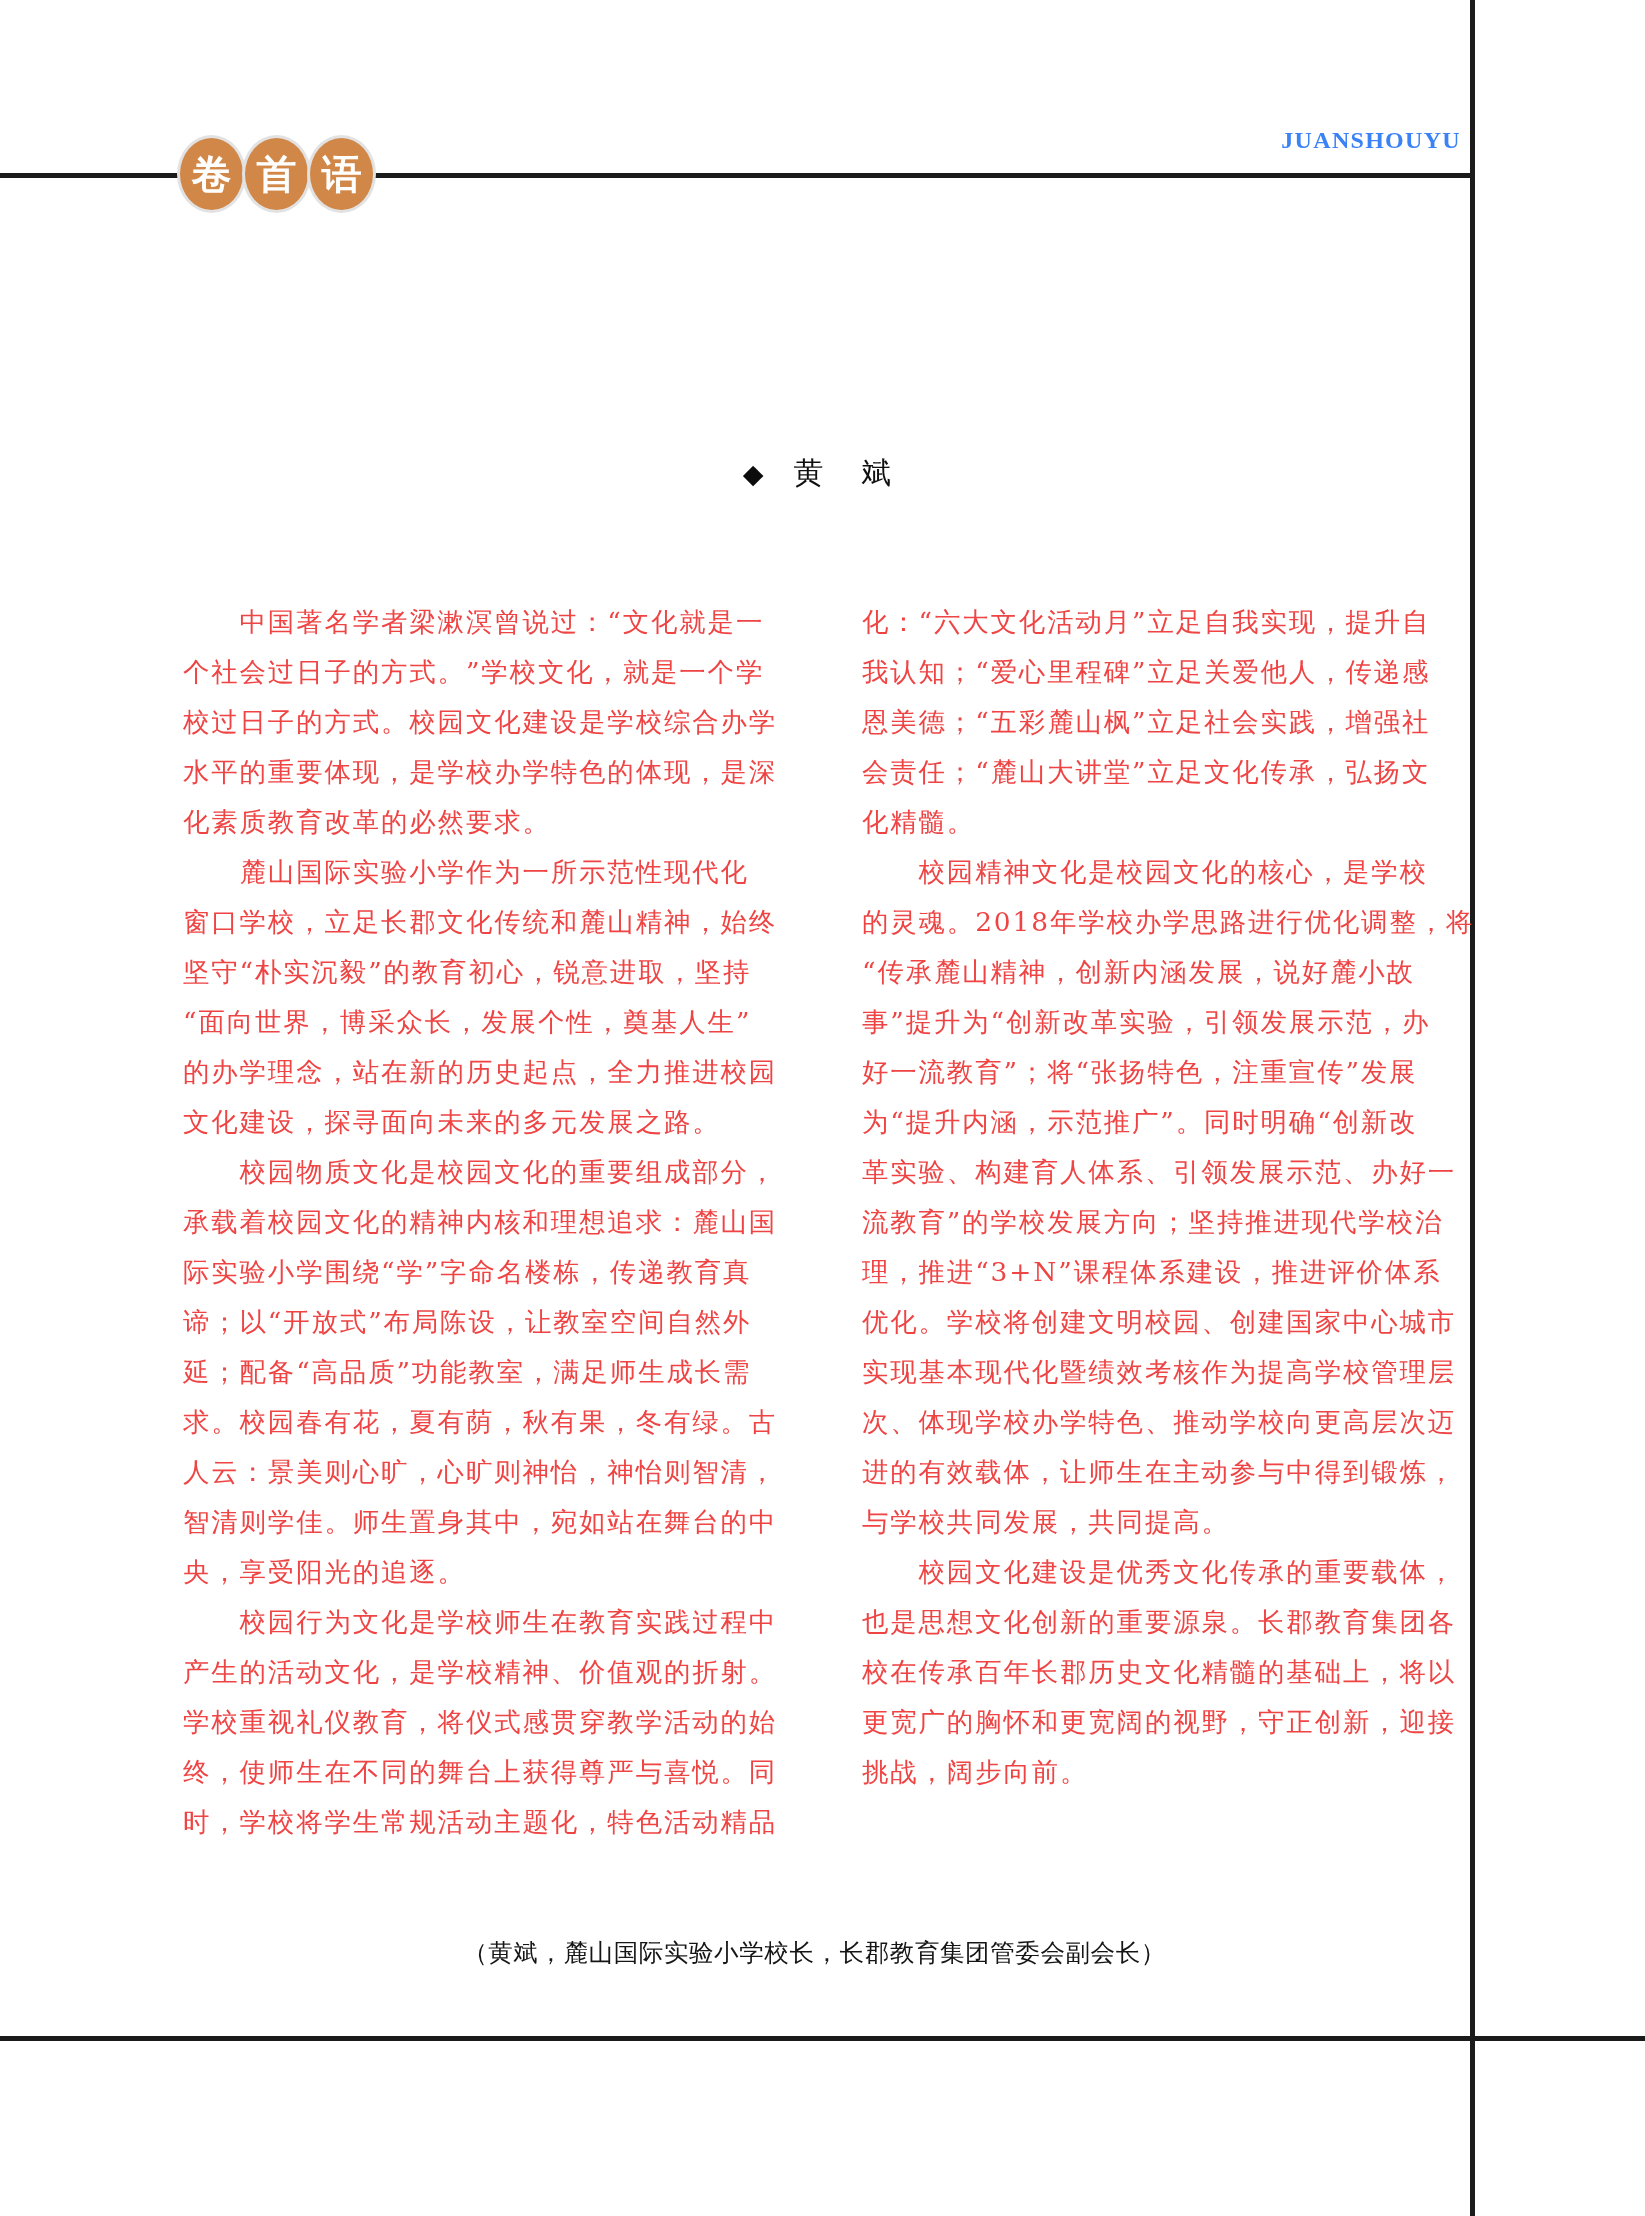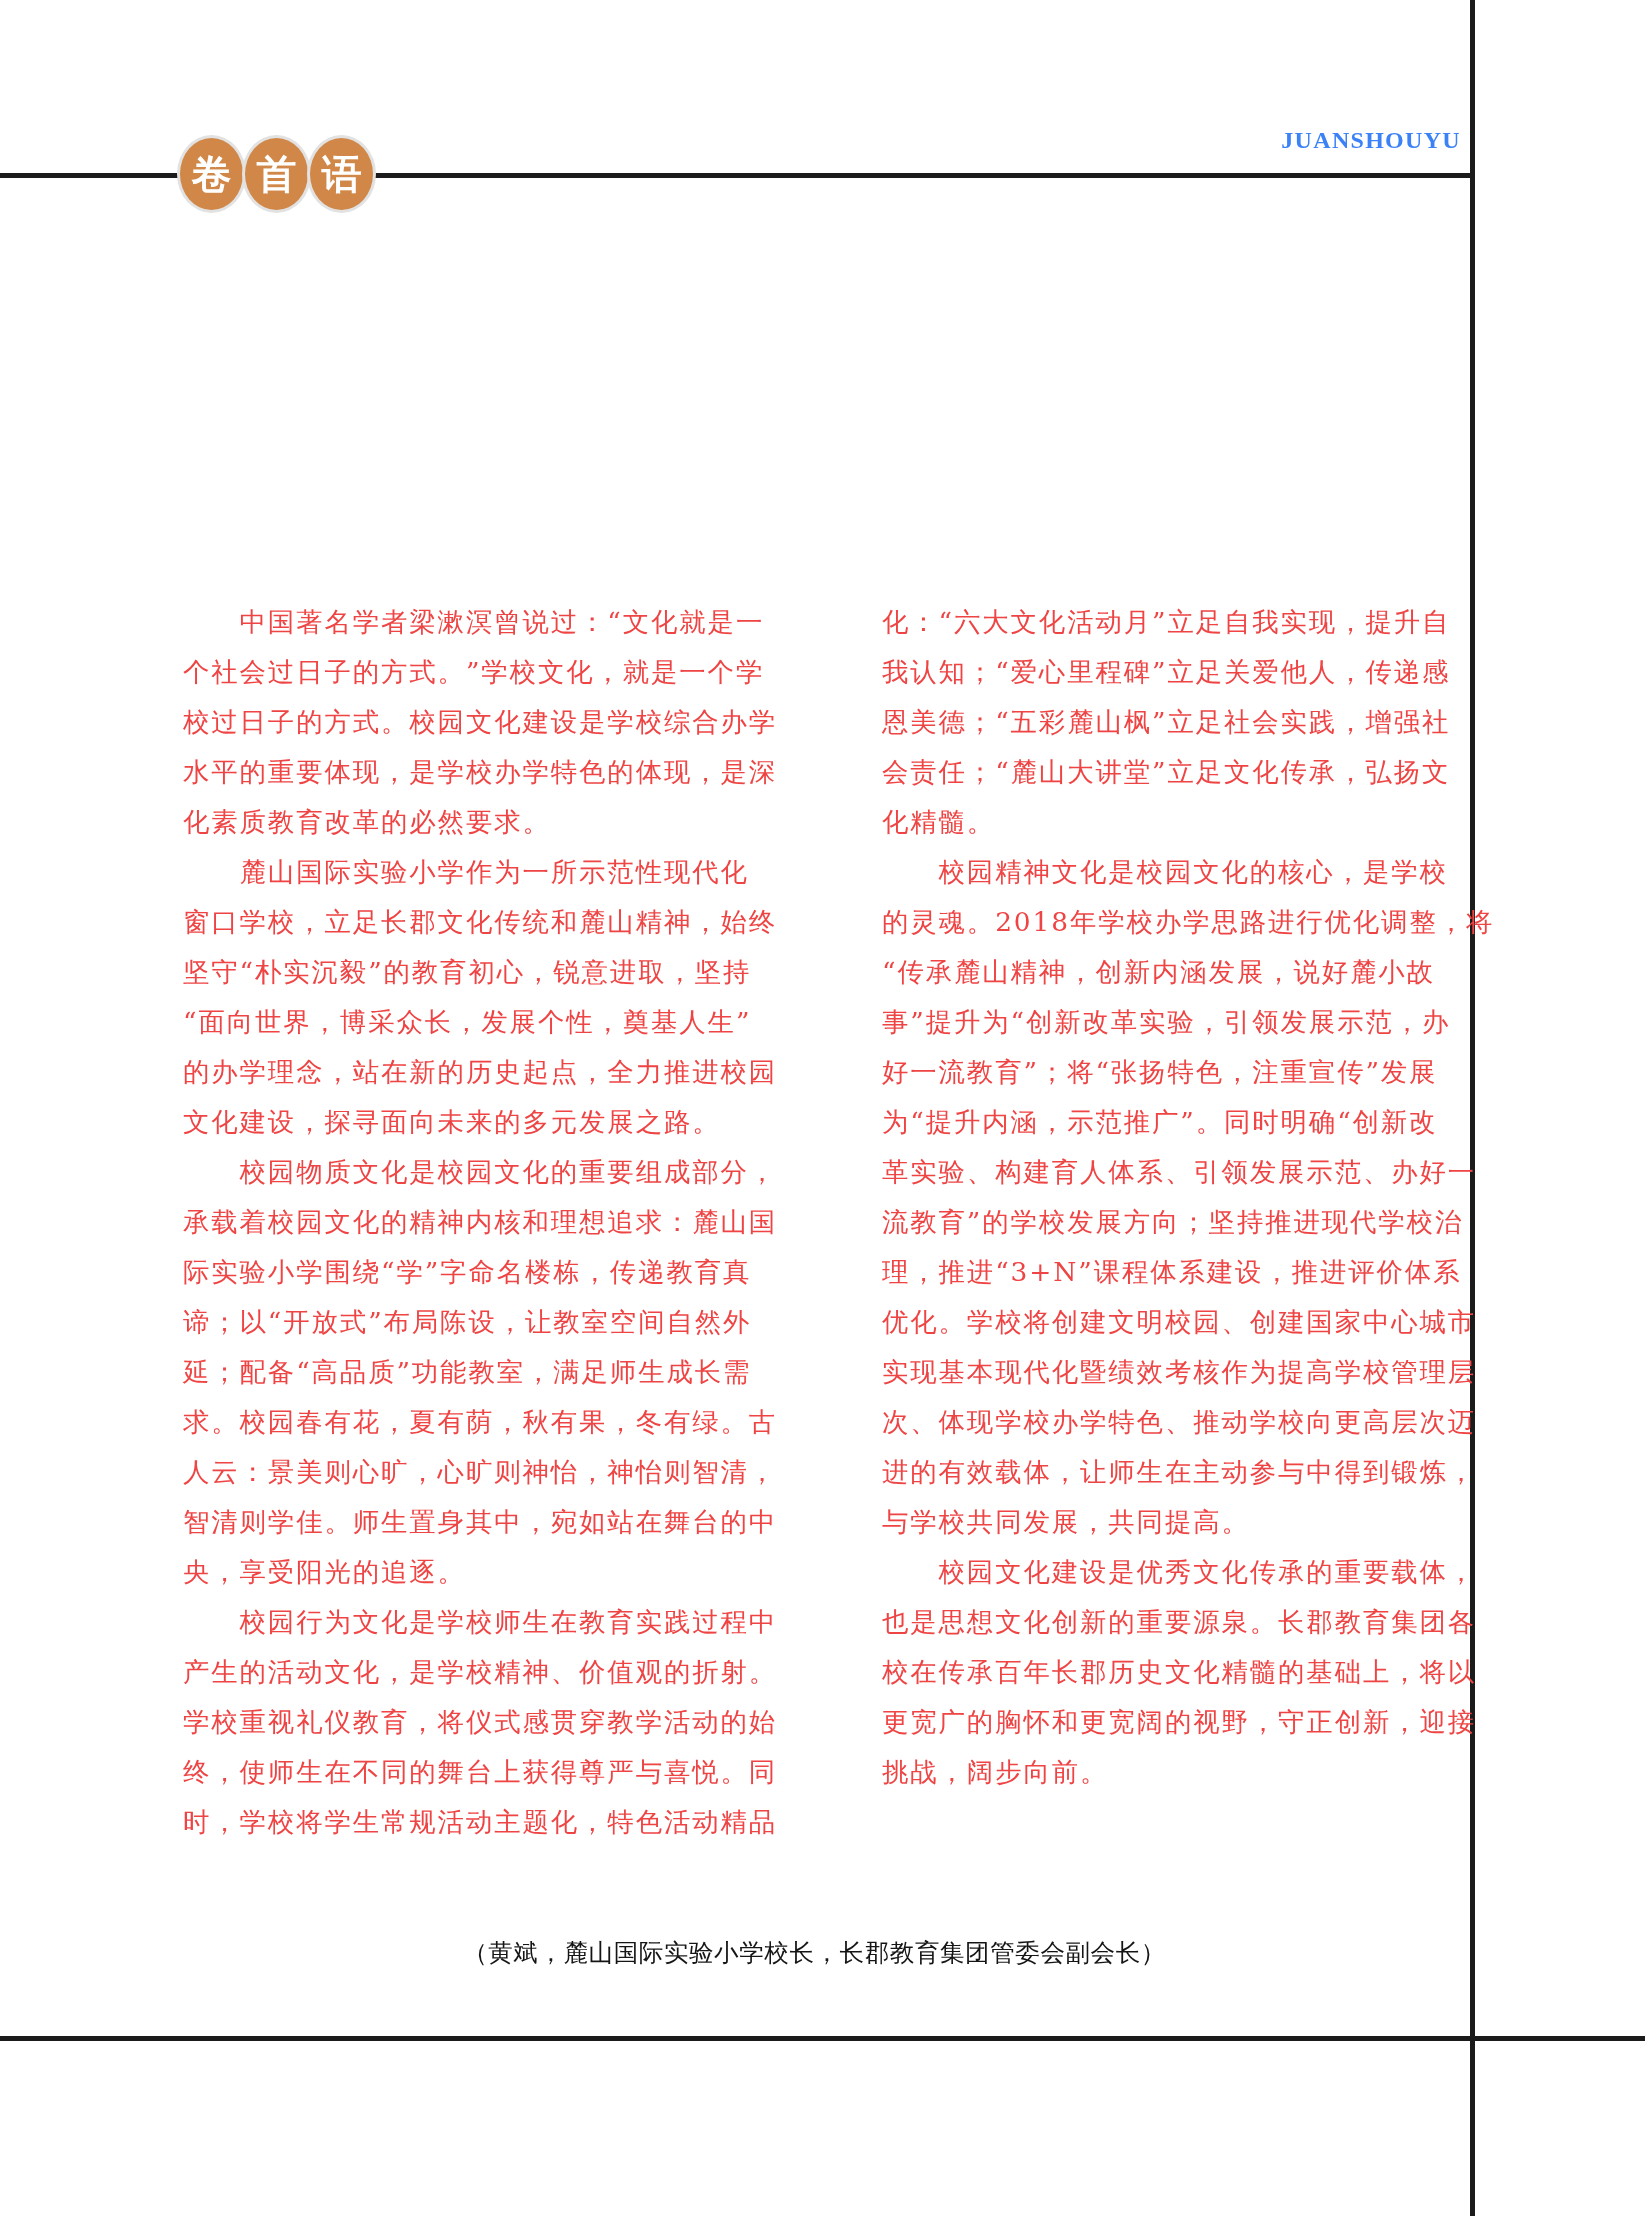--- a/index.html
+++ b/index.html
@@ -133,6 +133,9 @@
   <div class="romanized">JUANSHOUYU</div>
 
 
+  <div class="byline">
+    <span class="diamond">◆</span><span class="author">黄　斌</span>
+  </div>
 
   <div class="column column-left"><div class="line">　　中国著名学者梁漱溟曾说过：“文化就是一</div><div class="line">个社会过日子的方式。”学校文化，就是一个学</div><div class="line">校过日子的方式。校园文化建设是学校综合办学</div><div class="line">水平的重要体现，是学校办学特色的体现，是深</div><div class="line">化素质教育改革的必然要求。</div><div class="line">　　麓山国际实验小学作为一所示范性现代化</div><div class="line">窗口学校，立足长郡文化传统和麓山精神，始终</div><div class="line">坚守“朴实沉毅”的教育初心，锐意进取，坚持</div><div class="line">“面向世界，博采众长，发展个性，奠基人生”</div><div class="line">的办学理念，站在新的历史起点，全力推进校园</div><div class="line">文化建设，探寻面向未来的多元发展之路。</div><div class="line">　　校园物质文化是校园文化的重要组成部分，</div><div class="line">承载着校园文化的精神内核和理想追求：麓山国</div><div class="line">际实验小学围绕“学”字命名楼栋，传递教育真</div><div class="line">谛；以“开放式”布局陈设，让教室空间自然外</div><div class="line">延；配备“高品质”功能教室，满足师生成长需</div><div class="line">求。校园春有花，夏有荫，秋有果，冬有绿。古</div><div class="line">人云：景美则心旷，心旷则神怡，神怡则智清，</div><div class="line">智清则学佳。师生置身其中，宛如站在舞台的中</div><div class="line">央，享受阳光的追逐。</div><div class="line">　　校园行为文化是学校师生在教育实践过程中</div><div class="line">产生的活动文化，是学校精神、价值观的折射。</div><div class="line">学校重视礼仪教育，将仪式感贯穿教学活动的始</div><div class="line">终，使师生在不同的舞台上获得尊严与喜悦。同</div><div class="line">时，学校将学生常规活动主题化，特色活动精品</div></div>
 

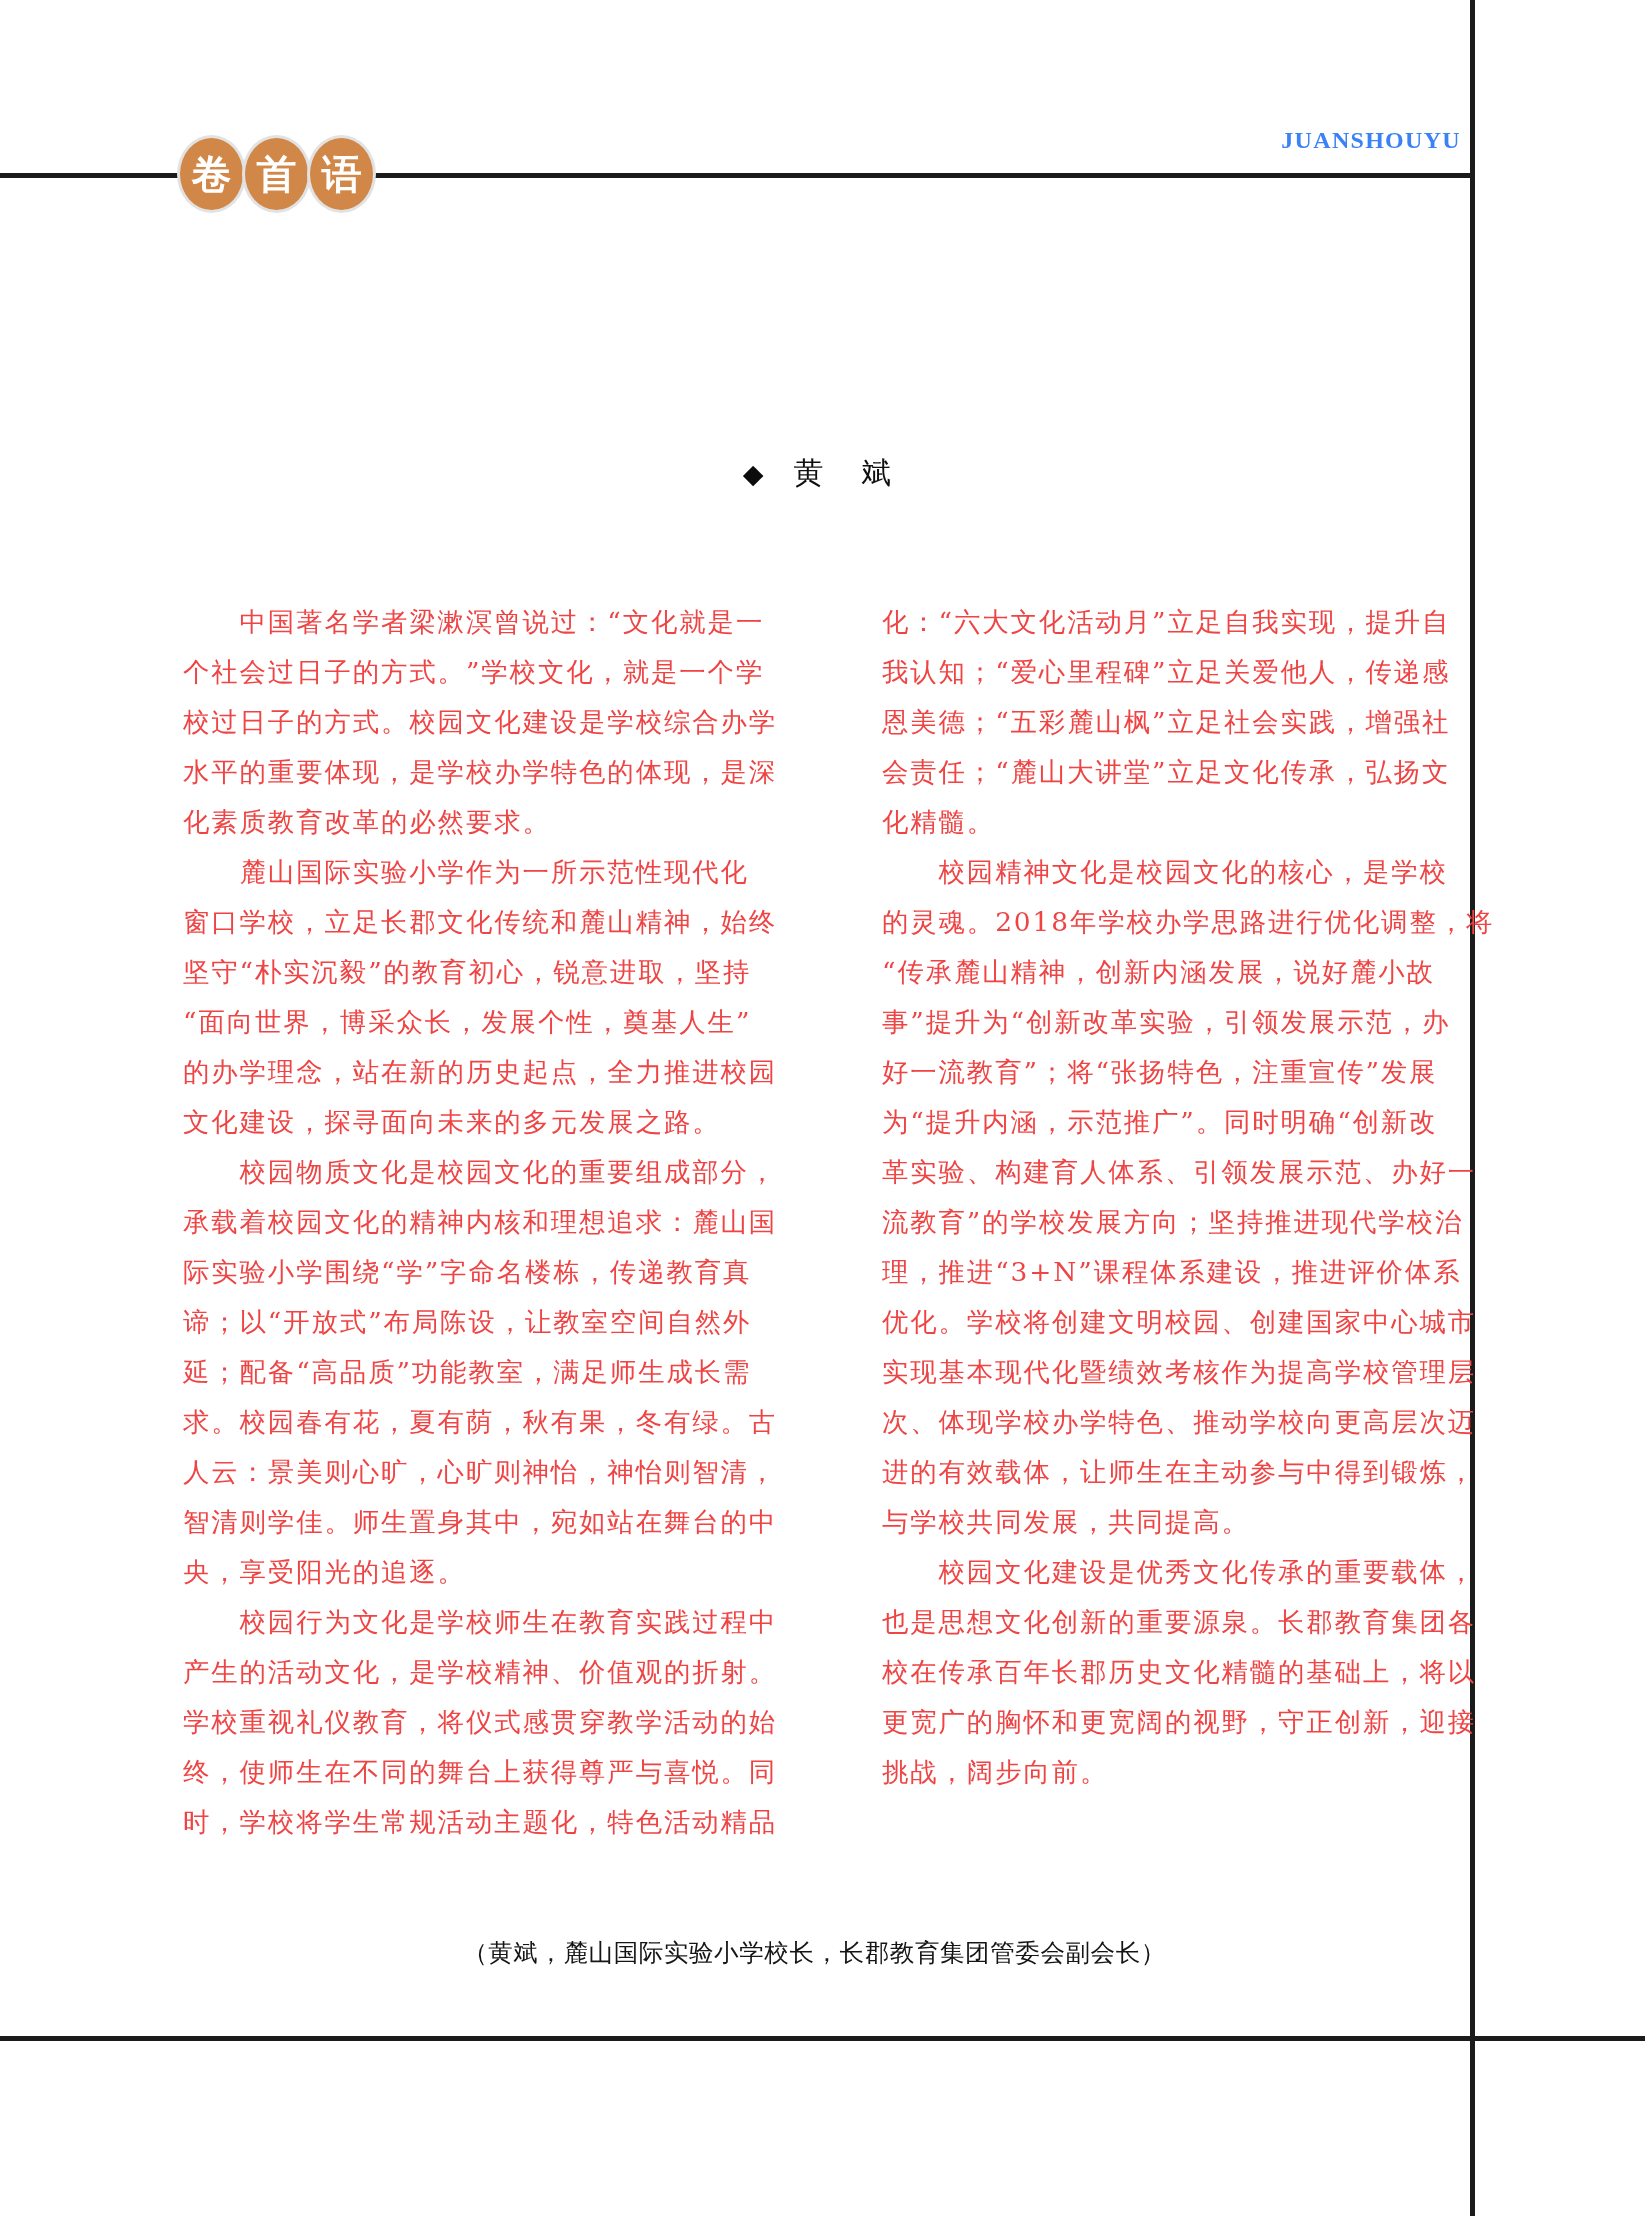--- a/index.html
+++ b/index.html
@@ -102,7 +102,7 @@
     height: 50px;
   }
   .column-left  { left: 183px;  width: 606px; }
-  .column-right { left: 862px; width: 596px; margin-left: 20px; }
+  .column-right { left: 862px; width: 596px; }
 
   .attribution {
     position: absolute;

